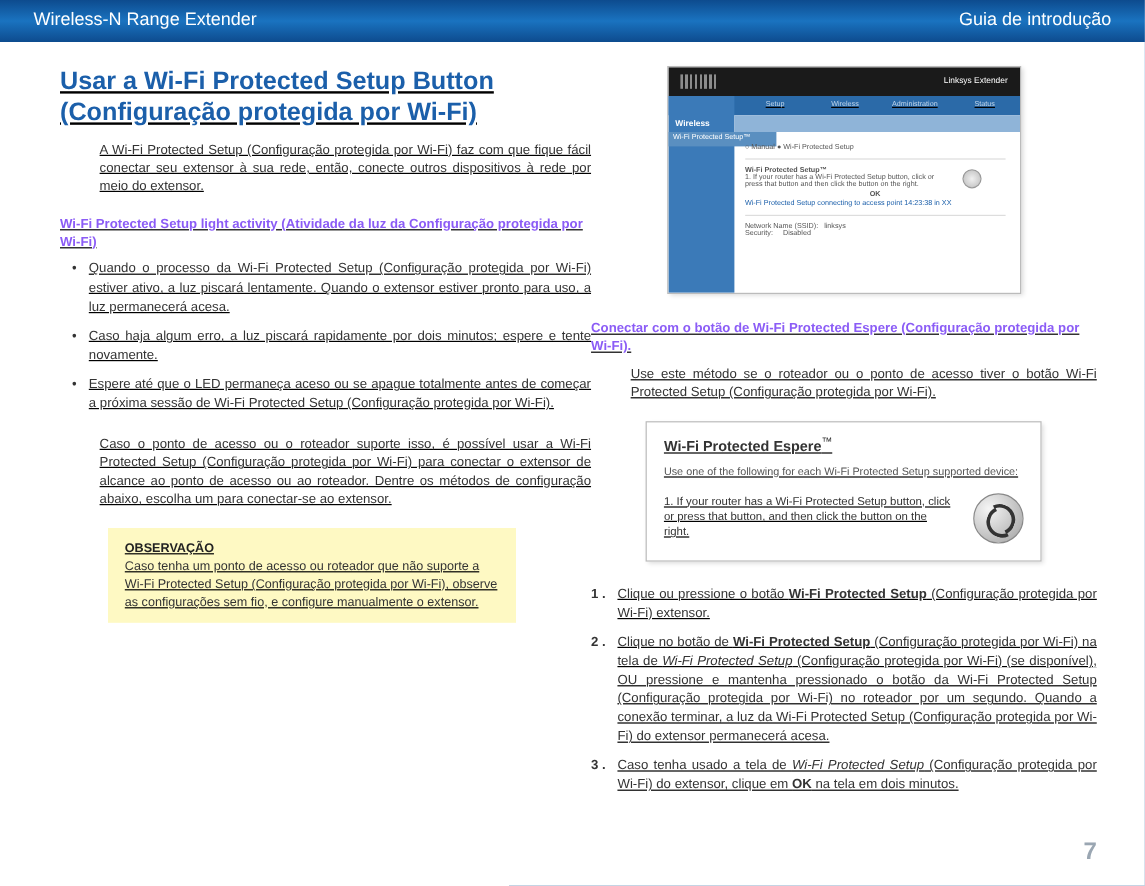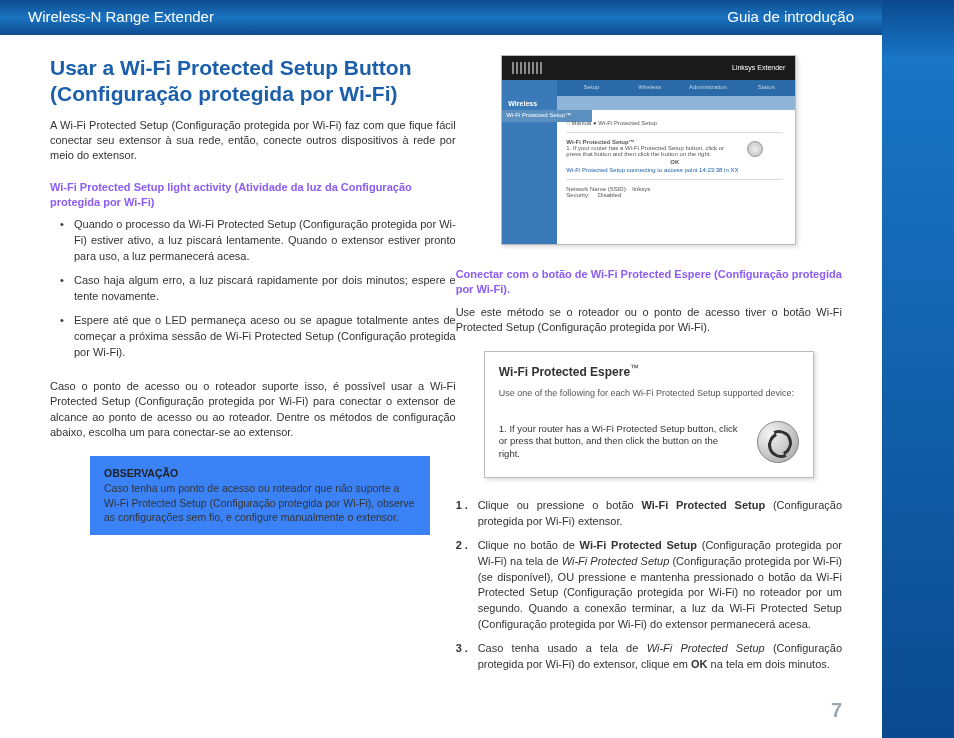--- a/index.html
+++ b/index.html
@@ -13,7 +13,7 @@
   .page {
     background: #fff;
     margin: 0;
-    width: 882px;
+    width: 954px;
     height: 738px;
     position: relative;
   }

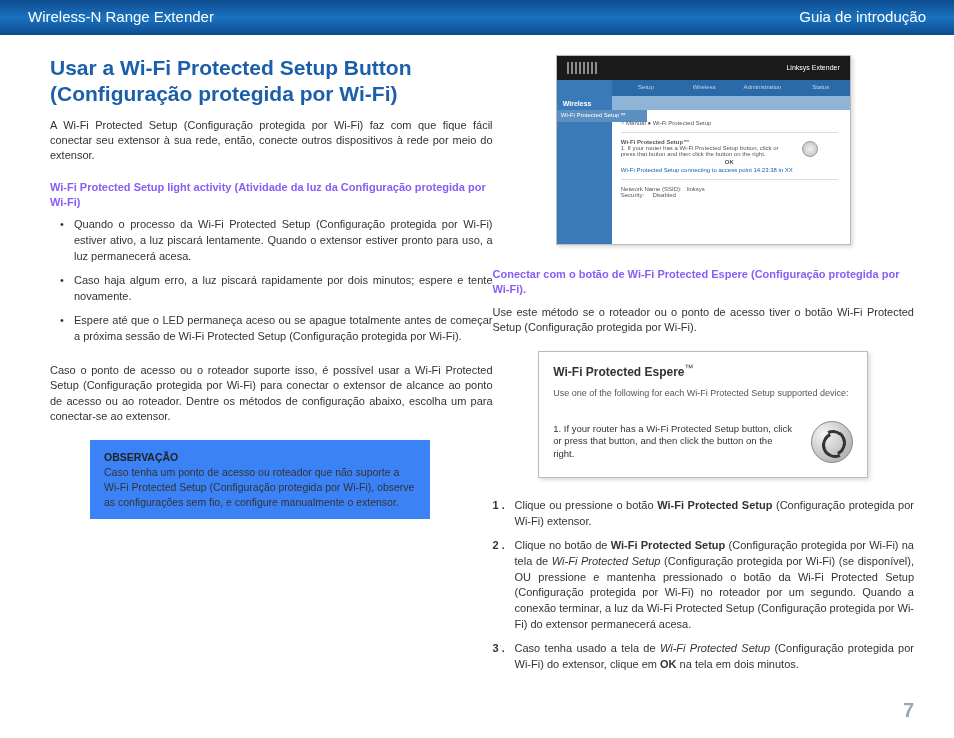--- a/index.html
+++ b/index.html
@@ -30,6 +30,7 @@
     display: flex;
     padding: 20px 40px 10px 50px;
     height: 640px;
+    text-decoration: underline;
   }
   .col { flex: 1; font-size: 11px; color: #333; }
   .col-left { flex: 1.05; }

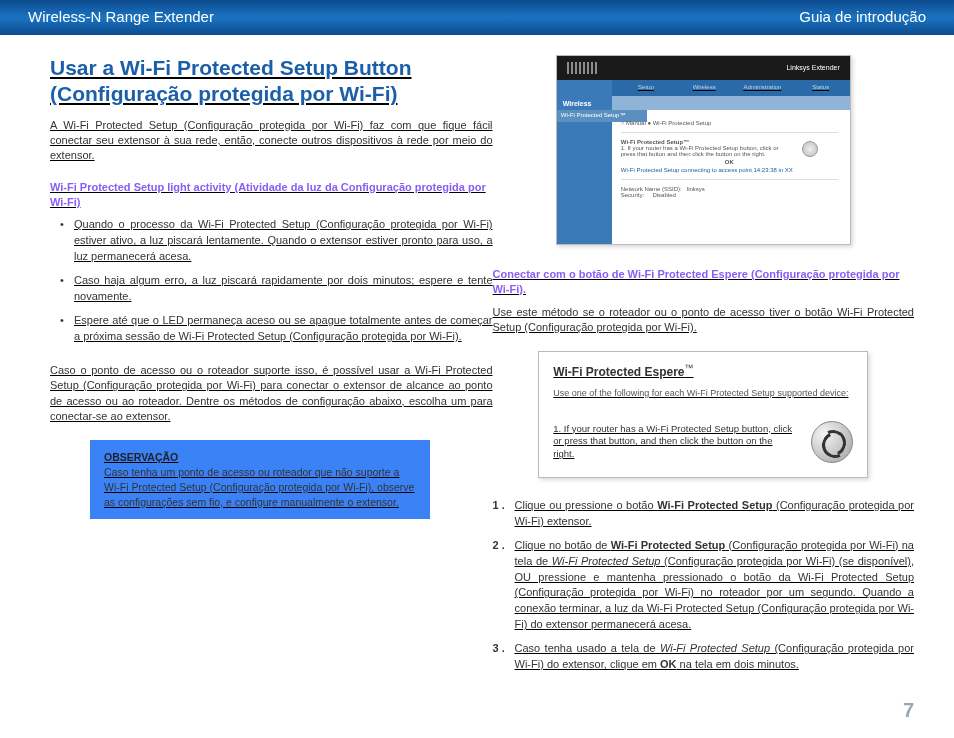--- a/index.html
+++ b/index.html
@@ -41,7 +41,7 @@
     margin-bottom: 10px;
     line-height: 1.25;
   }
-  .intro { text-align: justify; margin-bottom: 16px; line-height: 1.4; }
+  .intro { text-align: justify; margin-bottom: 16px; line-height: 1.4; margin-left: 33px; }
   h2 {
     color: #8b5cf6;
     font-size: 11px;

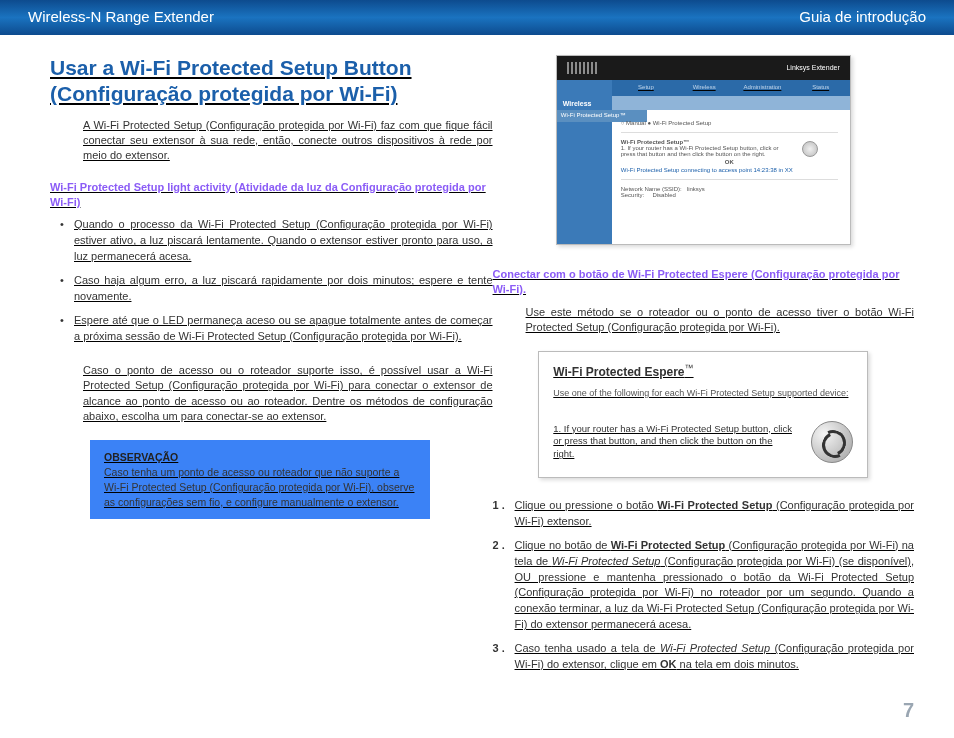--- a/index.html
+++ b/index.html
@@ -95,7 +95,7 @@
   }
   .wps-title { font-weight: 700; font-size: 12px; margin-bottom: 6px; font-family: Arial, sans-serif;}
   .wps-title .tm{font-weight:400;font-size:9px;vertical-align:super;}
-  .wps-sub { margin-bottom: 22px; font-size:9px;color:#555;}
+  .wps-sub { margin-bottom: 12px; font-size:9px;color:#555;}
   .wps-row { display: flex; align-items: center; gap: 16px; }
   .wps-row .txt { flex: 1; font-size:9.5px;}
   .wps-btn {

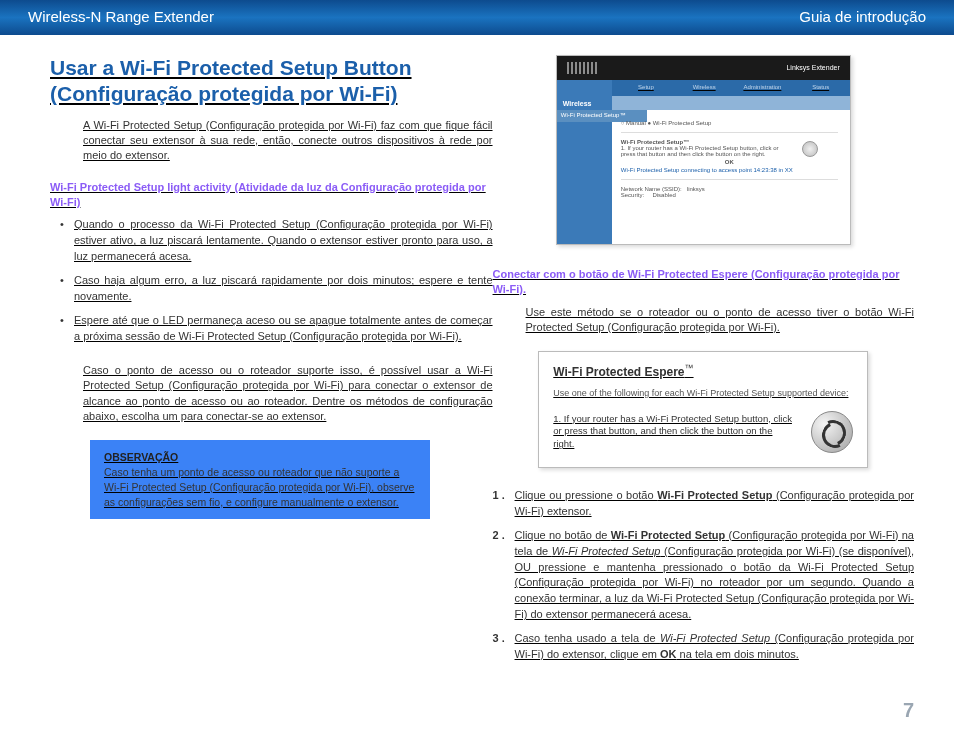--- a/index.html
+++ b/index.html
@@ -53,7 +53,7 @@
   ul.bullets li { position: relative; text-align: justify; line-height: 1.45; margin-bottom: 8px; }
   ul.bullets li::before { content: "•"; position: absolute; left: -14px; }
   .note-box {
-    background: #3b82f6;
+    background: #fef9c3;
     padding: 10px 14px;
     margin: 14px 0 0 40px;
     width: 340px;

